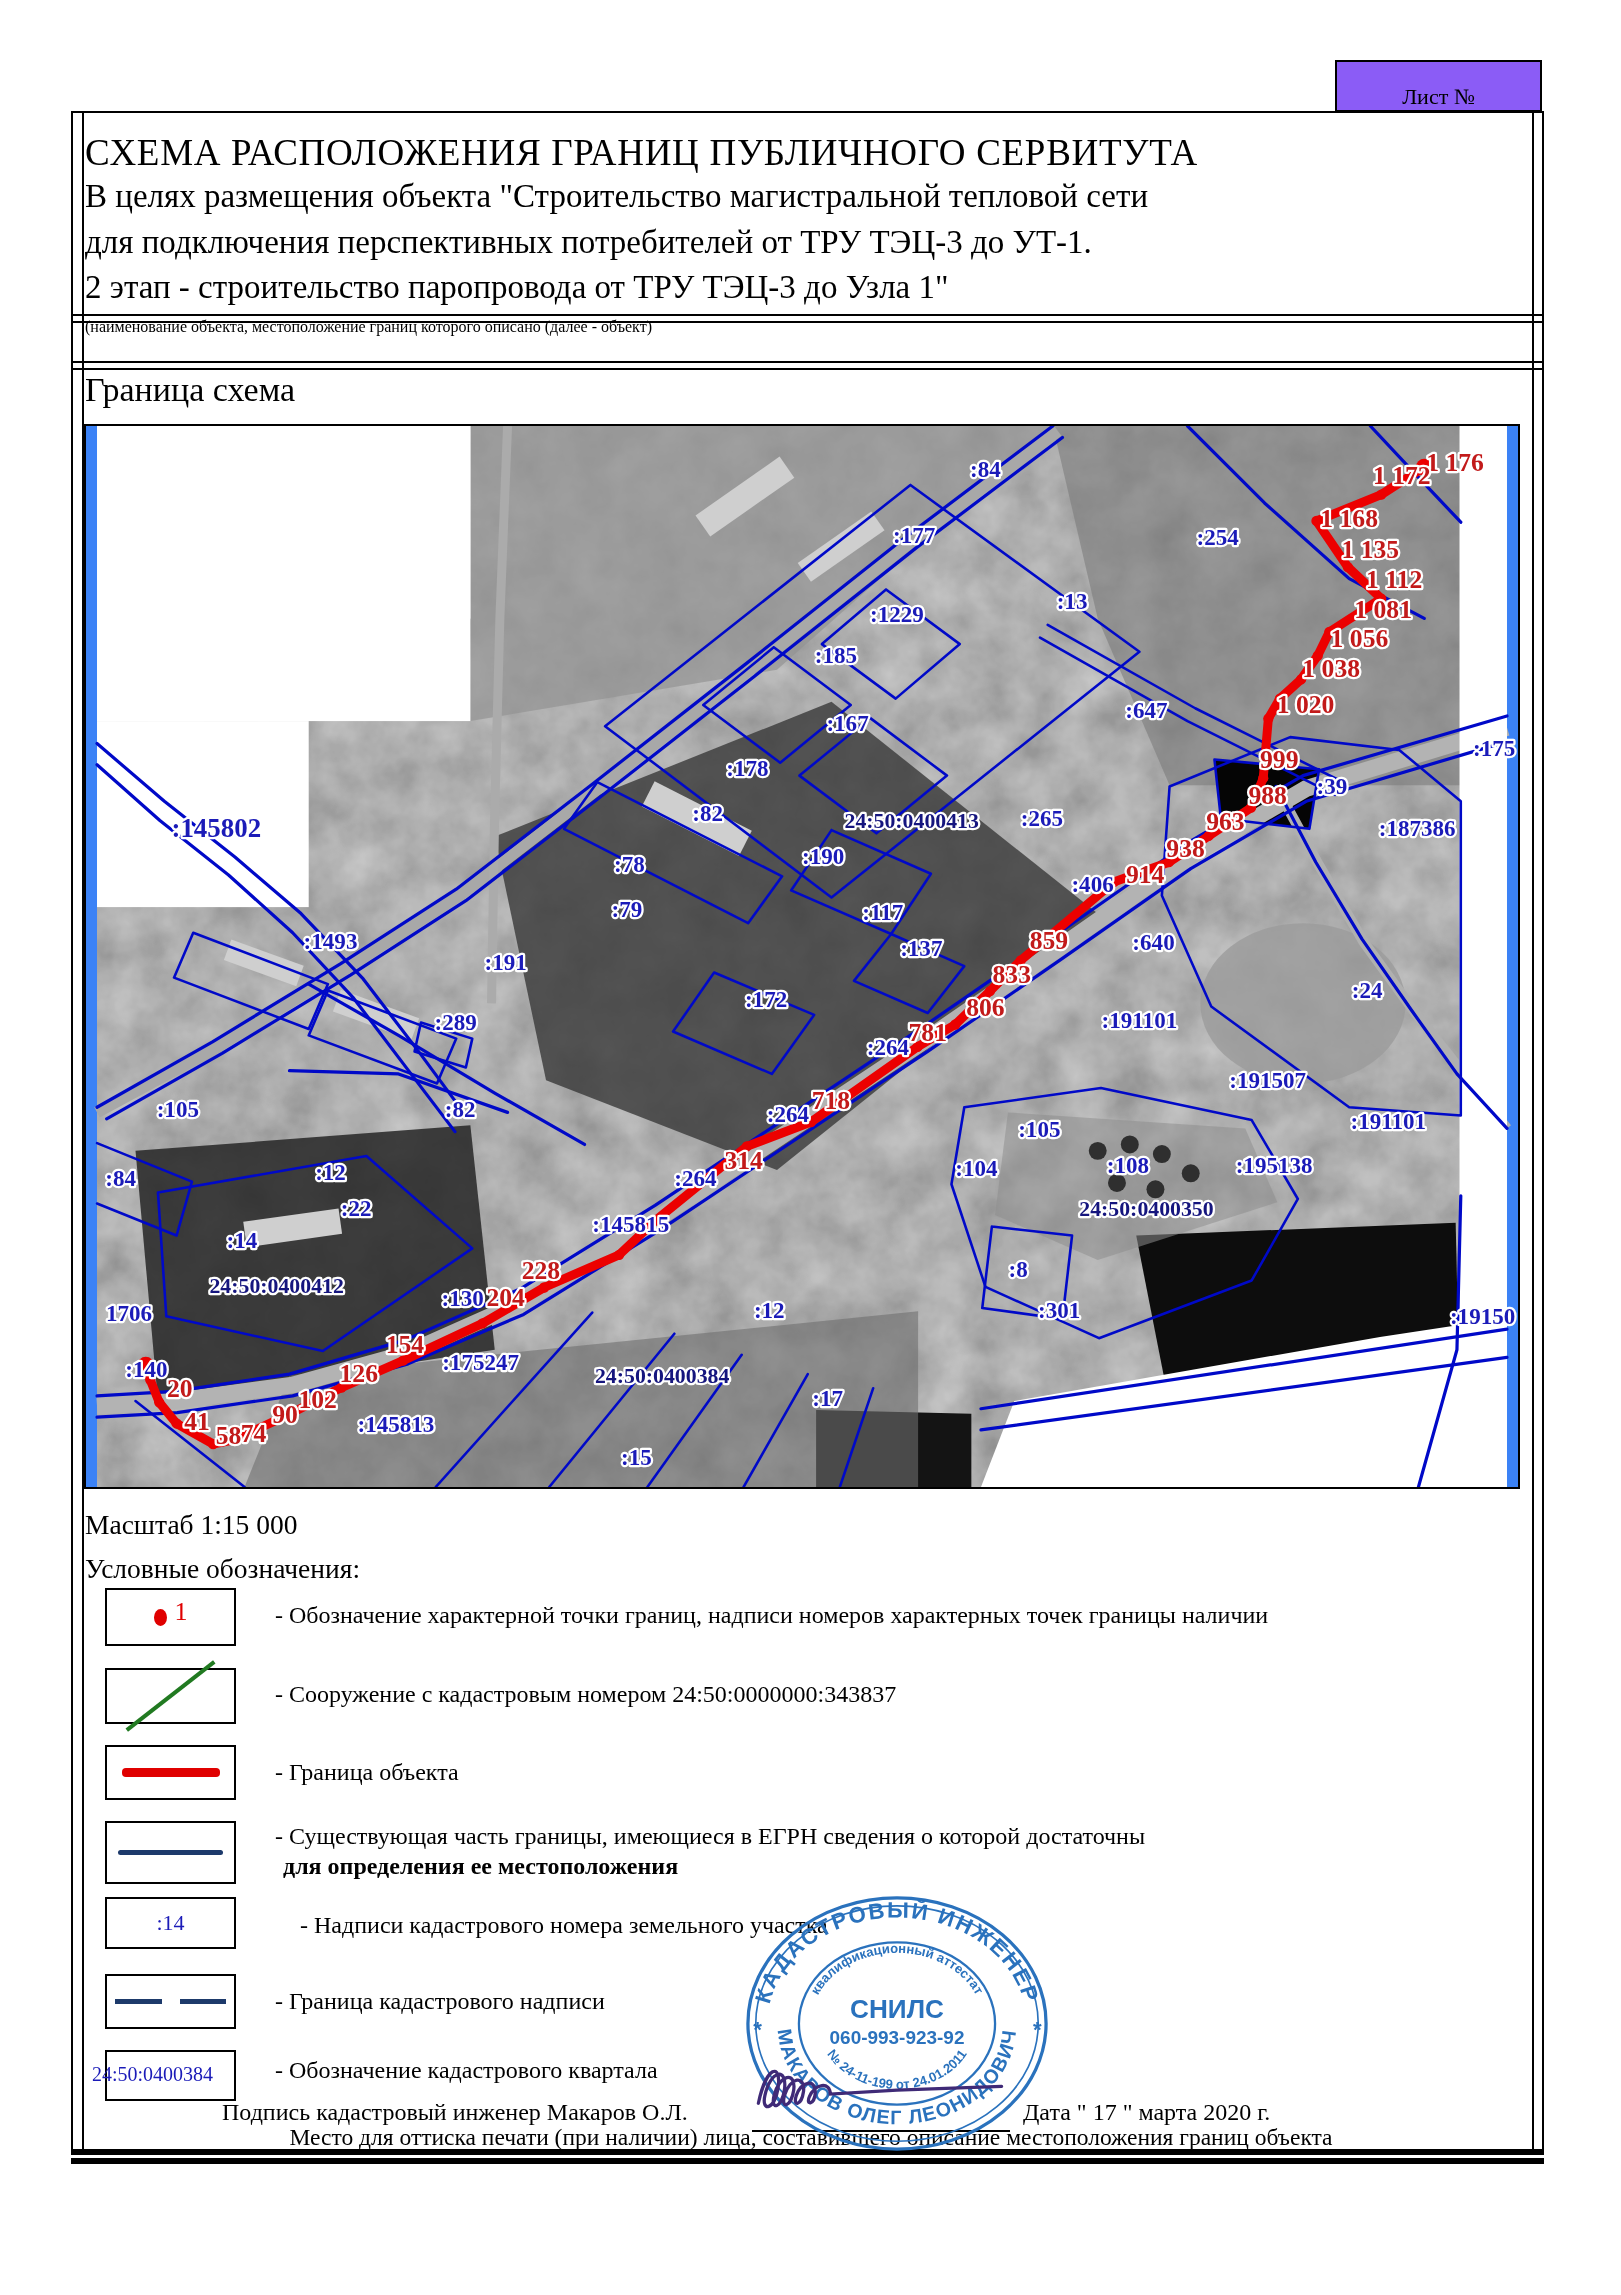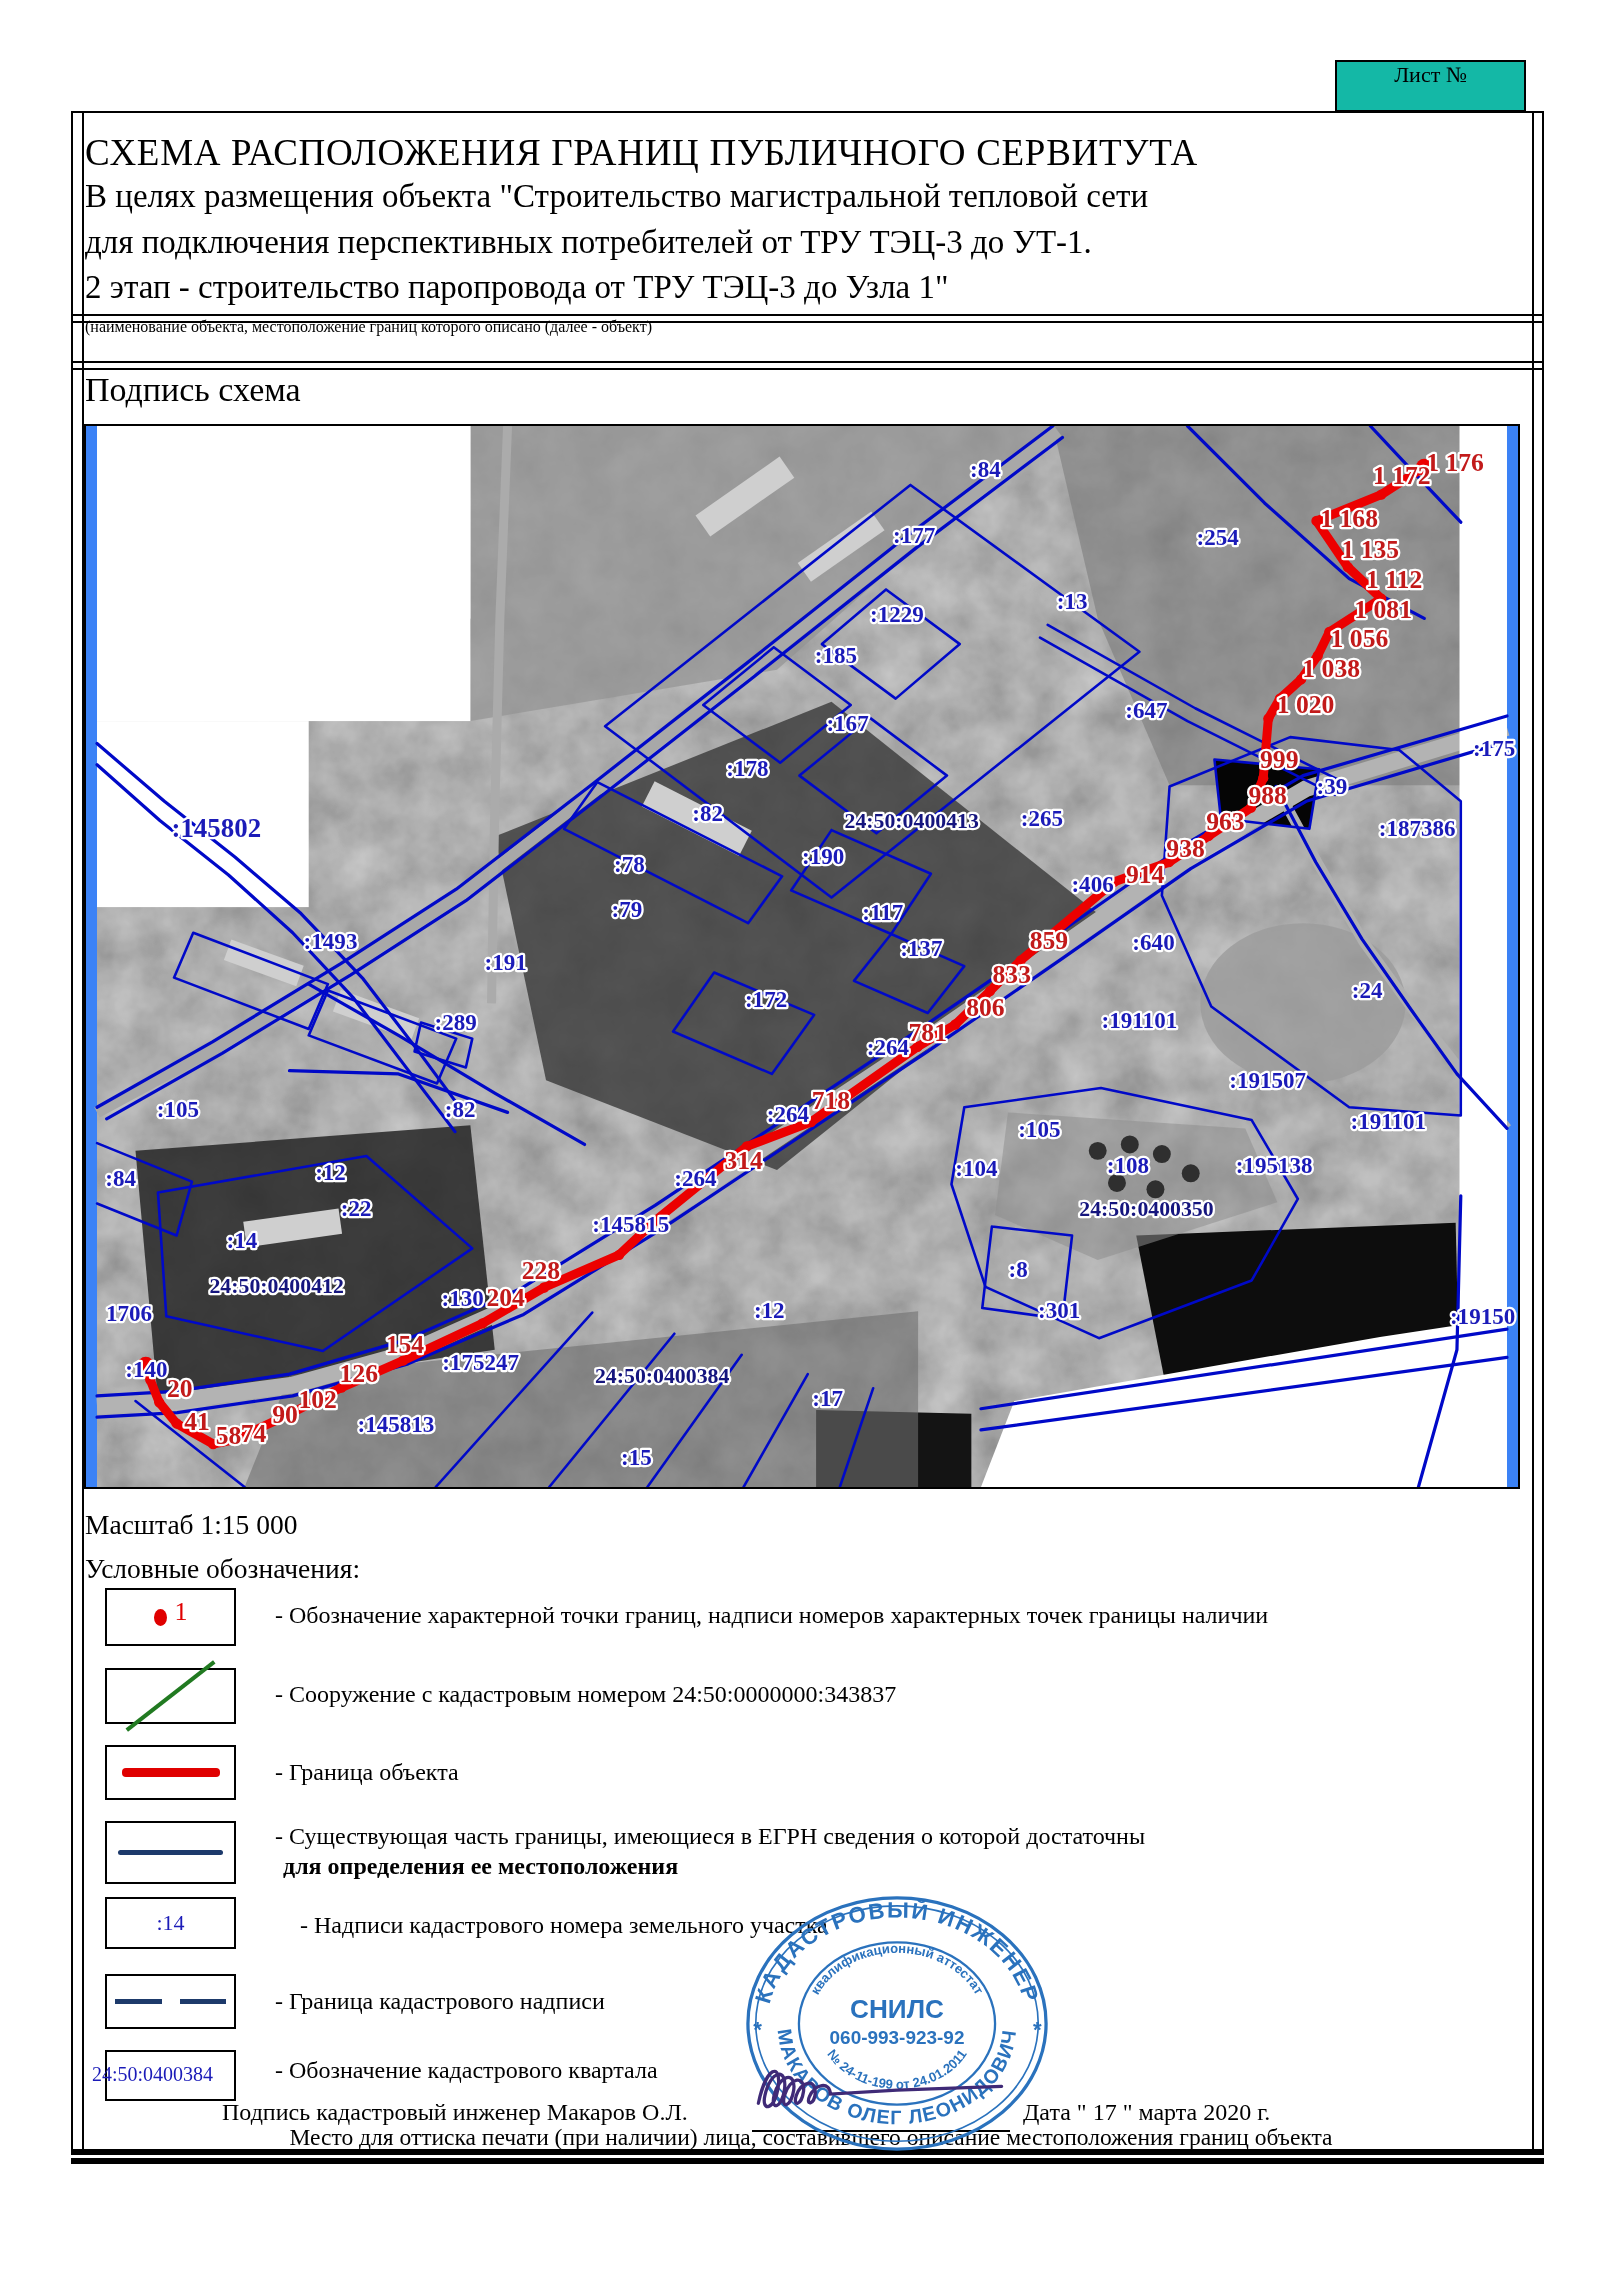--- a/index.html
+++ b/index.html
@@ -9,8 +9,8 @@
   
   #frame{left:71px;top:111px;width:1473px;height:2040px;border:2.6px solid #000;box-sizing:border-box}
   .vline{width:2px;background:#000}
-  #listbox{left:1335px;top:60px;width:191px;height:52px;border:2.6px solid #000;box-sizing:border-box;
-           display:flex;align-items:flex-start;justify-content:center;font-size:22px;background:#14b8a6}
+  #listbox{left:1335px;top:60px;width:207px;height:52px;border:2.6px solid #000;box-sizing:border-box;
+           display:flex;align-items:flex-end;justify-content:center;font-size:22px;background:#8b5cf6}
   
   .tl{left:85px;width:1452px;white-space:nowrap}
   #t1{top:131px;font-size:37px;letter-spacing:0.7px}

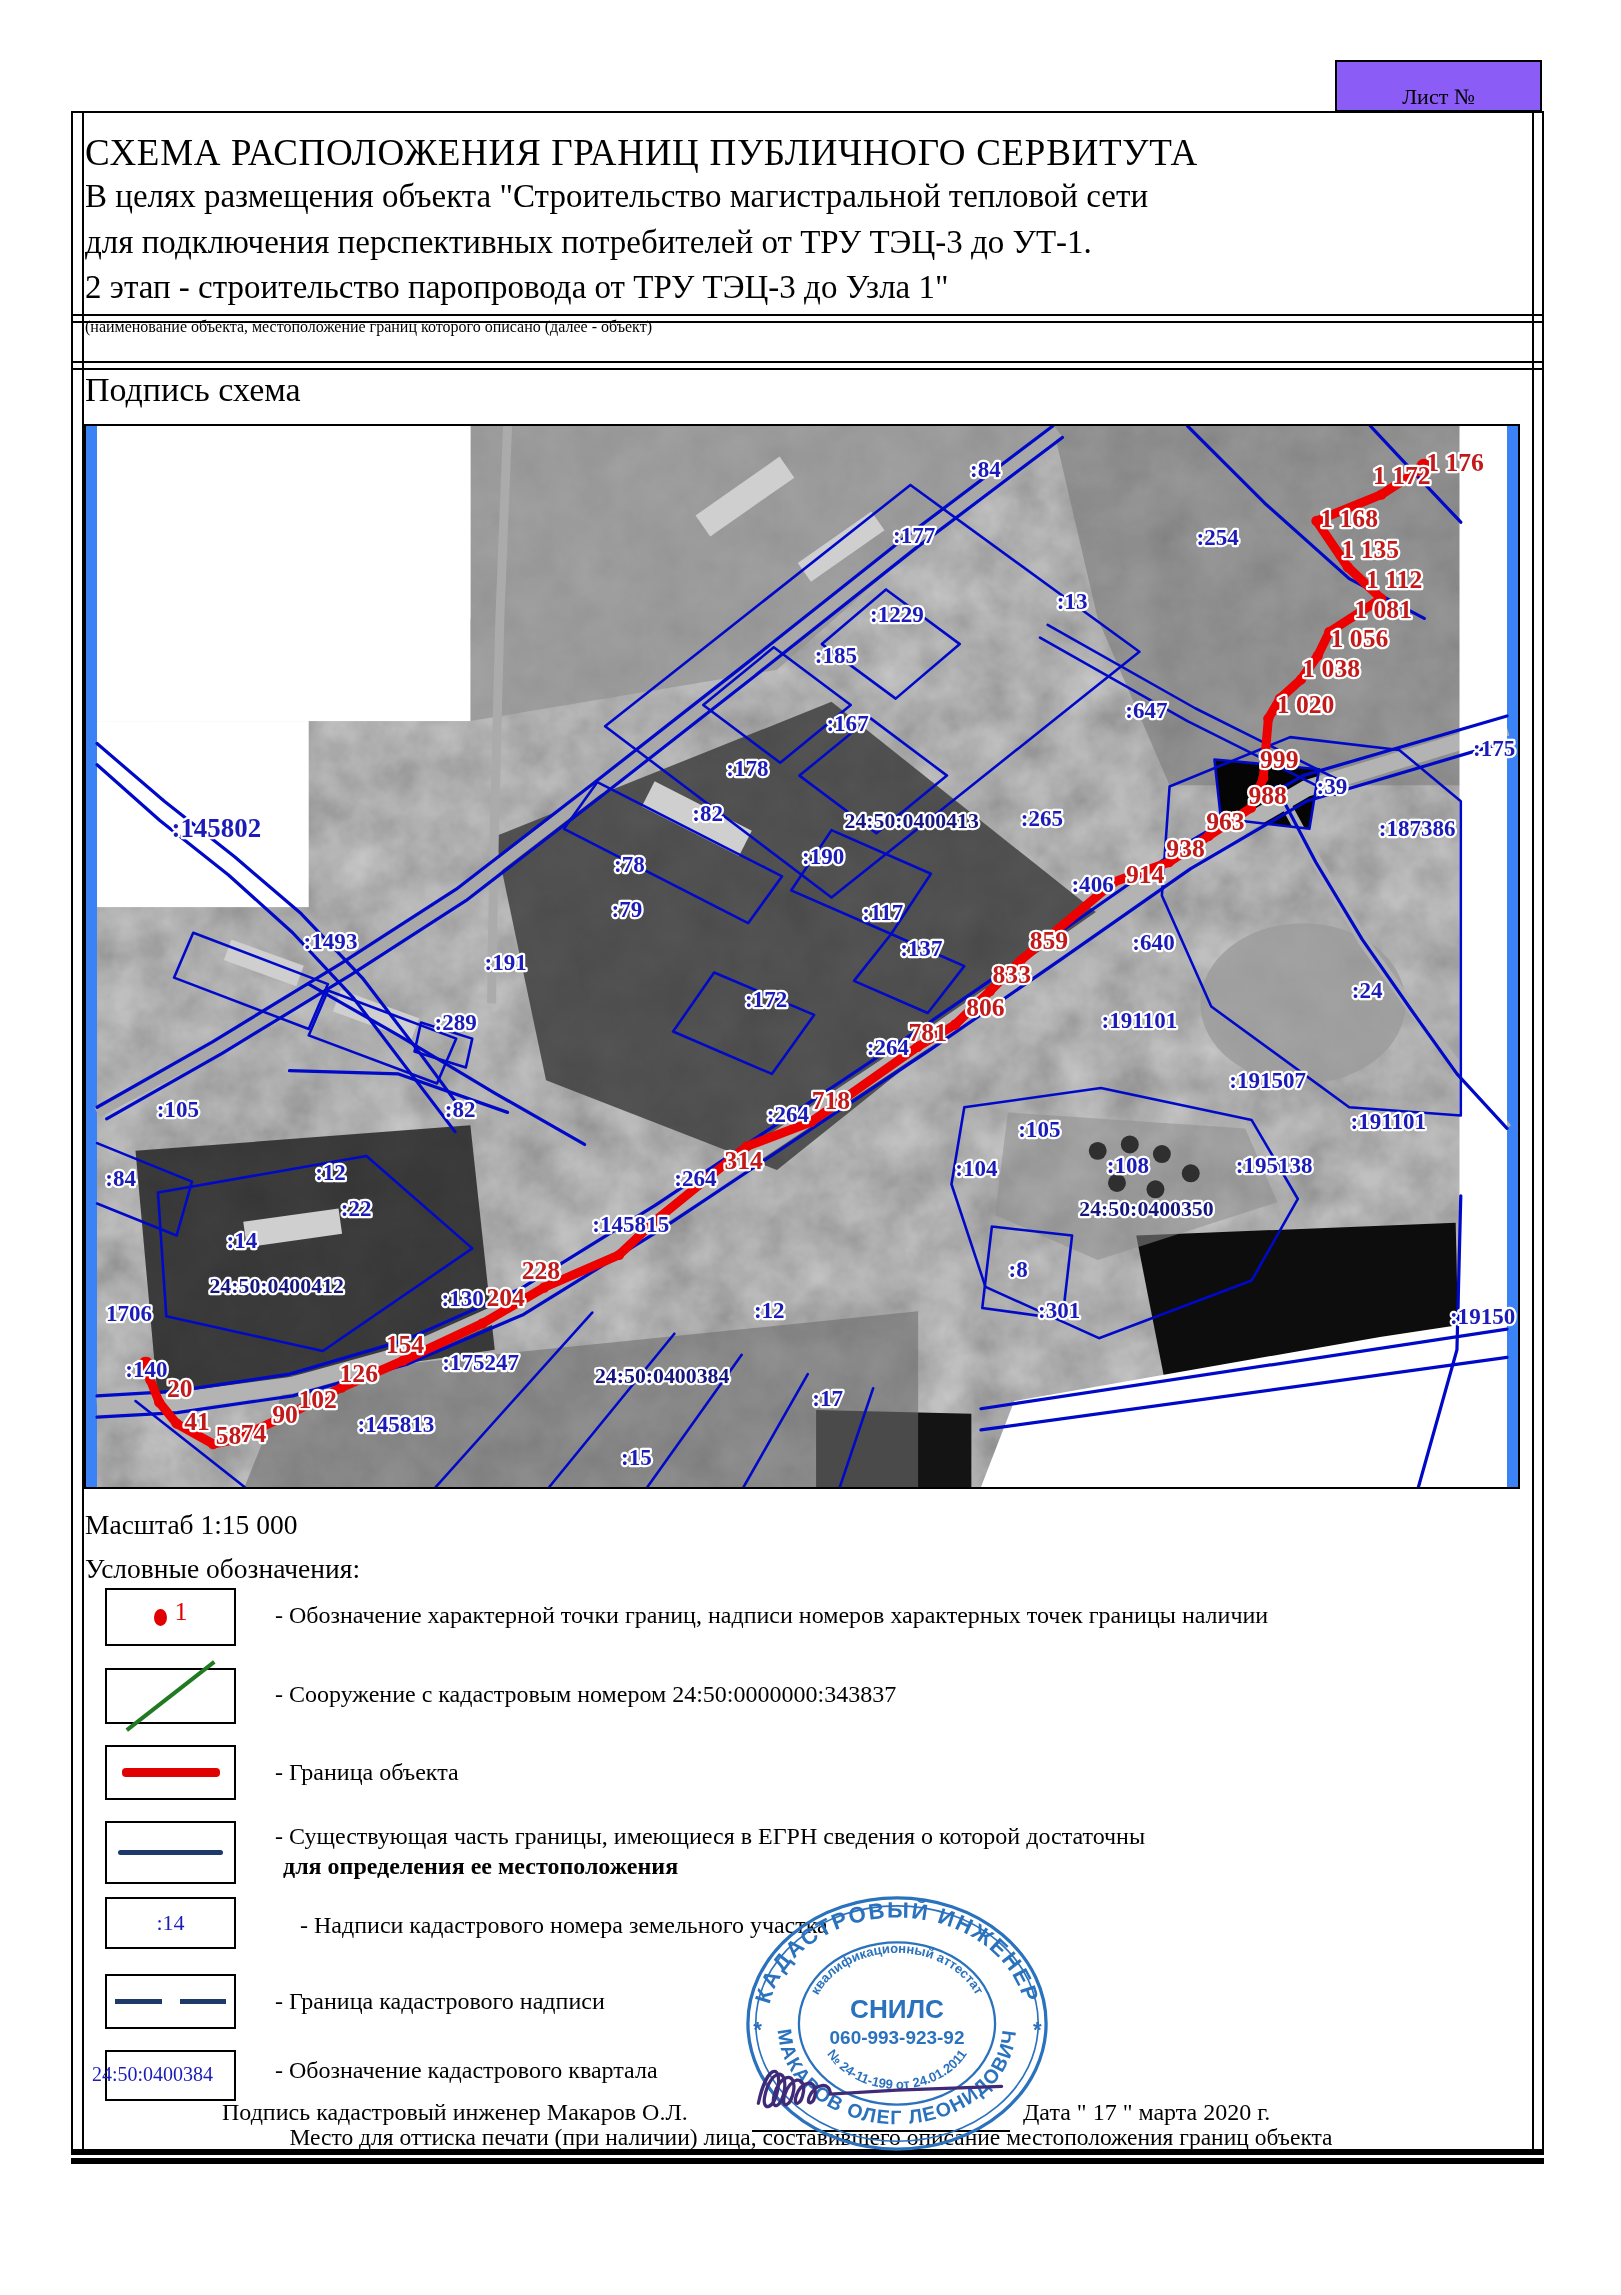--- a/index.html
+++ b/index.html
@@ -74,7 +74,7 @@
 <div class="abs sep" id="sep1"></div>
 <div class="abs tl" id="subtitle">(наименование объекта, местоположение границ которого описано (далее - объект)</div>
 <div class="abs sep" id="sep2"></div>
-<div class="abs tl" id="sectiontitle">Подпись схема</div>
+<div class="abs tl" id="sectiontitle">Граница схема</div>
 
 <div class="abs" id="map">
 <svg viewBox="0 0 2198 1654" xmlns="http://www.w3.org/2000/svg">

